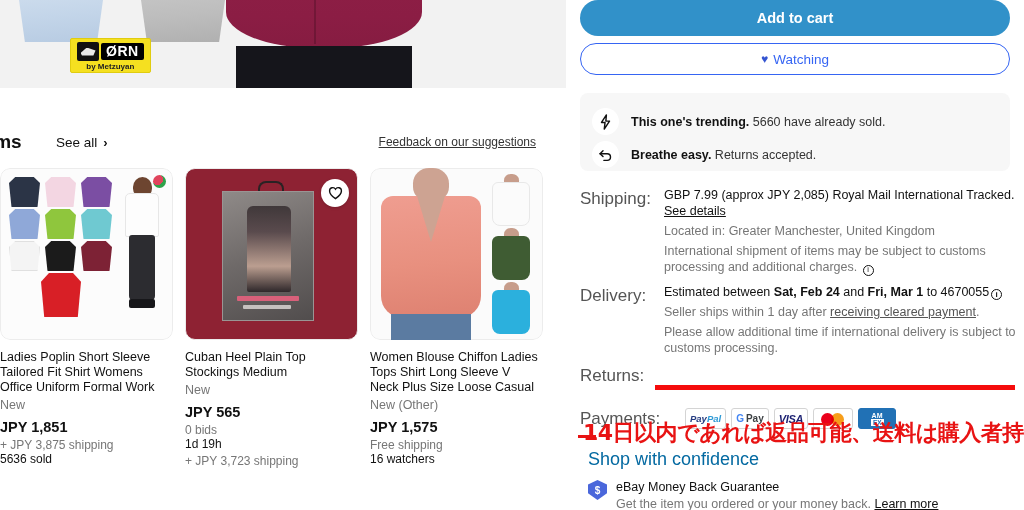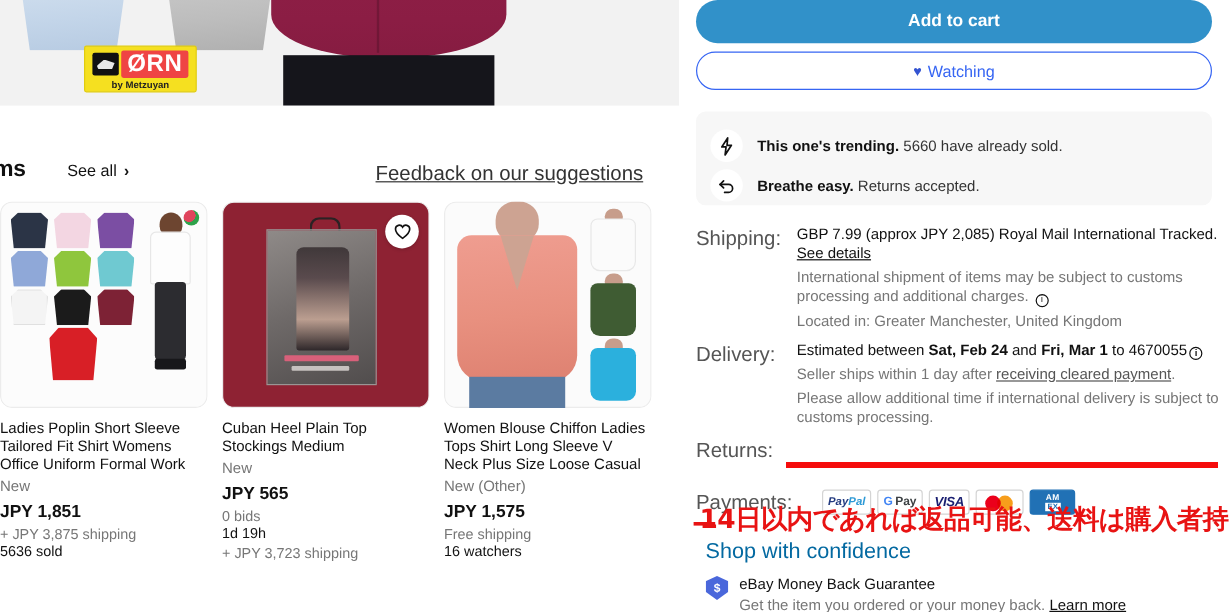--- a/index.html
+++ b/index.html
@@ -59,7 +59,7 @@
     clip-path: polygon(0 70%, 42% 0, 100% 38%, 86% 100%, 10% 100%);
   }
   .brand-badge .bb-name {
-    background:#ef4444; color:#fff; font-weight: 700; font-size: 20px;
+    background:#000000; color:#fff; font-weight: 700; font-size: 14px;
     letter-spacing: .5px; padding: 1px 5px 2px 5px; border-radius: 2px;
   }
   .brand-badge .bb-sub { font-size: 8px; color:#222; margin-top: 2px; font-weight:600; }

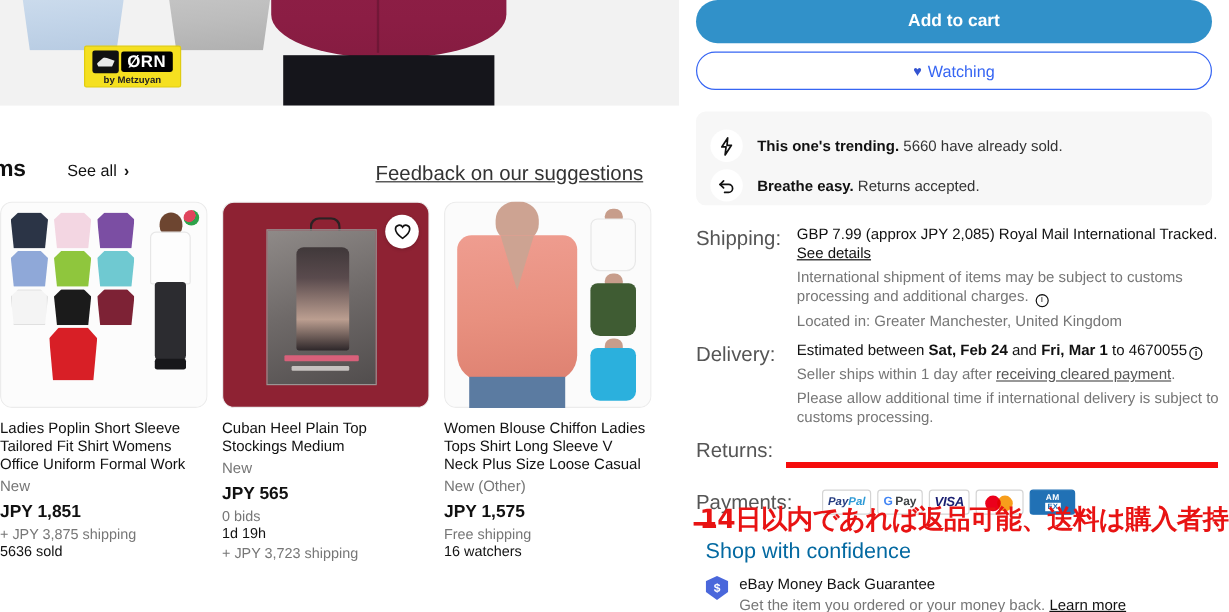--- a/index.html
+++ b/index.html
@@ -79,7 +79,7 @@
   .see-all .chev { font-size: 13px; font-weight: 700; }
   .feedback-link {
     position:absolute; right: 30px; top: 4px;
-    font-size: 17px; color:#333; text-decoration: underline; cursor:pointer;
+    font-size: 12px; color:#333; text-decoration: underline; cursor:pointer;
     white-space: nowrap;
   }
 

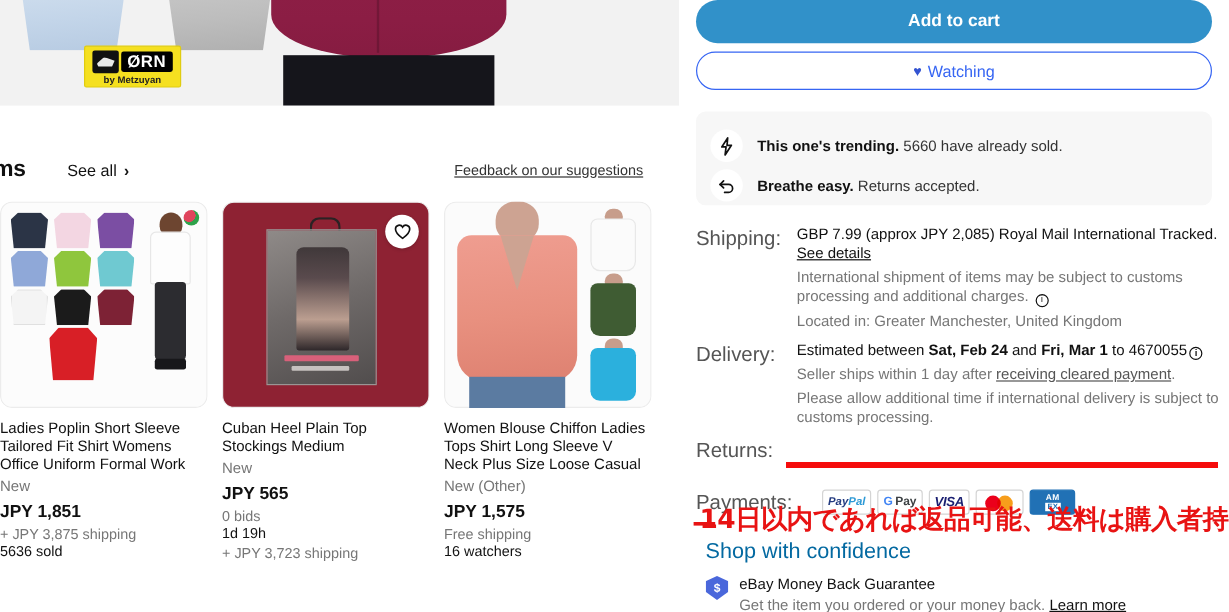--- a/index.html
+++ b/index.html
@@ -442,11 +442,11 @@
             <span>GBP 7.99 (approx JPY 2,085) Royal Mail International Tracked.</span>
             <span class="ul">See details</span>
           </div>
+          <div class="v-sub">Located in: Greater Manchester, United Kingdom</div>
           <div class="v-sub">
             <span>International shipment of items may be subject to customs processing and additional charges.</span>
             <span class="iq">i</span>
           </div>
-          <div class="v-sub">Located in: Greater Manchester, United Kingdom</div>
         </div>
       </div>
 

